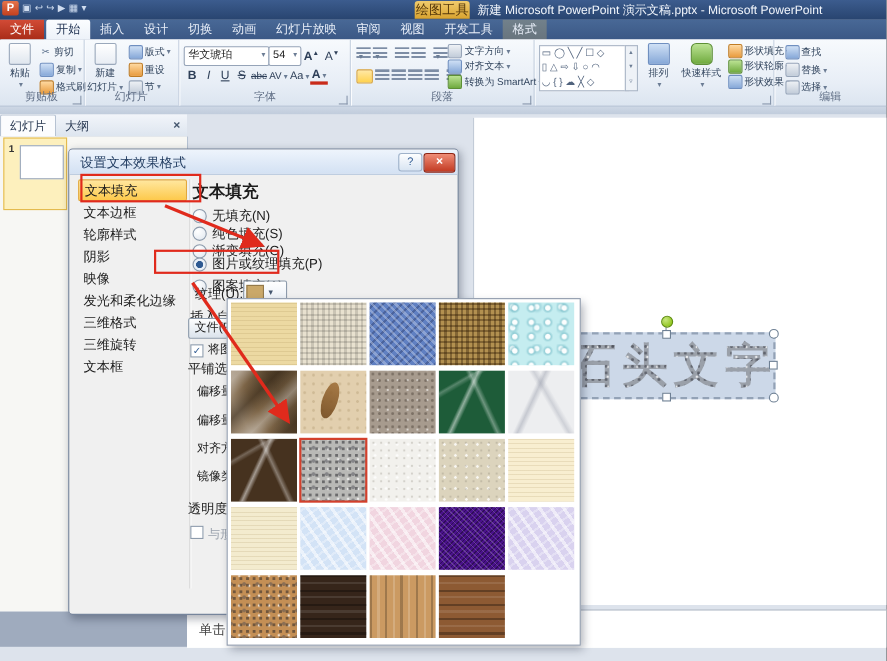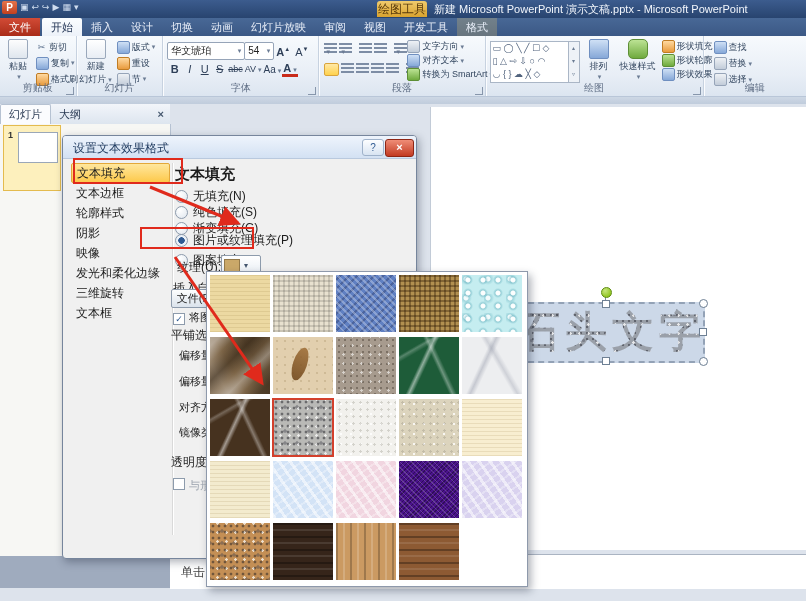--- a/index.html
+++ b/index.html
@@ -359,7 +359,6 @@
             <span>形状效果</span>
           </div>
       </div>
-      <div class="rg-footer">绘图</div>
       <div class="dl-corner"></div>
     </div>
 

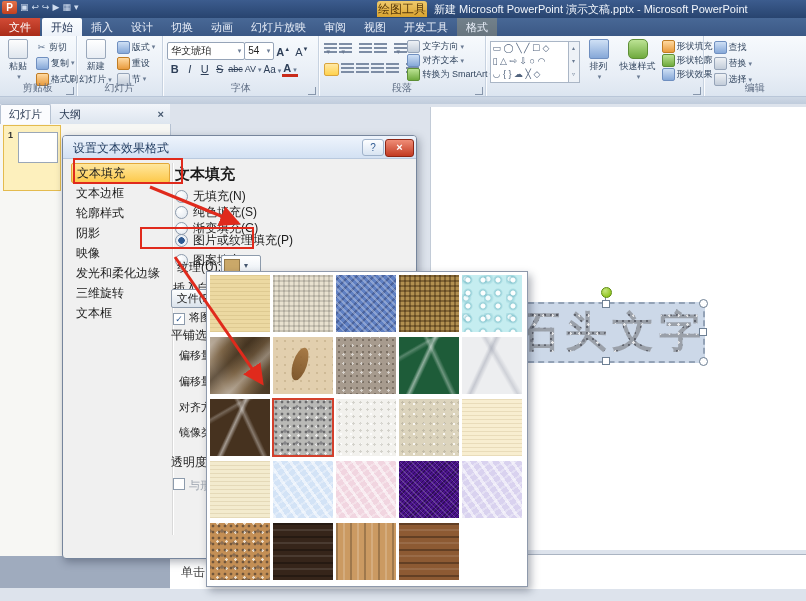--- a/index.html
+++ b/index.html
@@ -430,6 +430,7 @@
         <div class="nav-item">阴影</div>
         <div class="nav-item">映像</div>
         <div class="nav-item">发光和柔化边缘</div>
+        <div class="nav-item">三维格式</div>
         <div class="nav-item">三维旋转</div>
         <div class="nav-item">文本框</div>
       </div>

